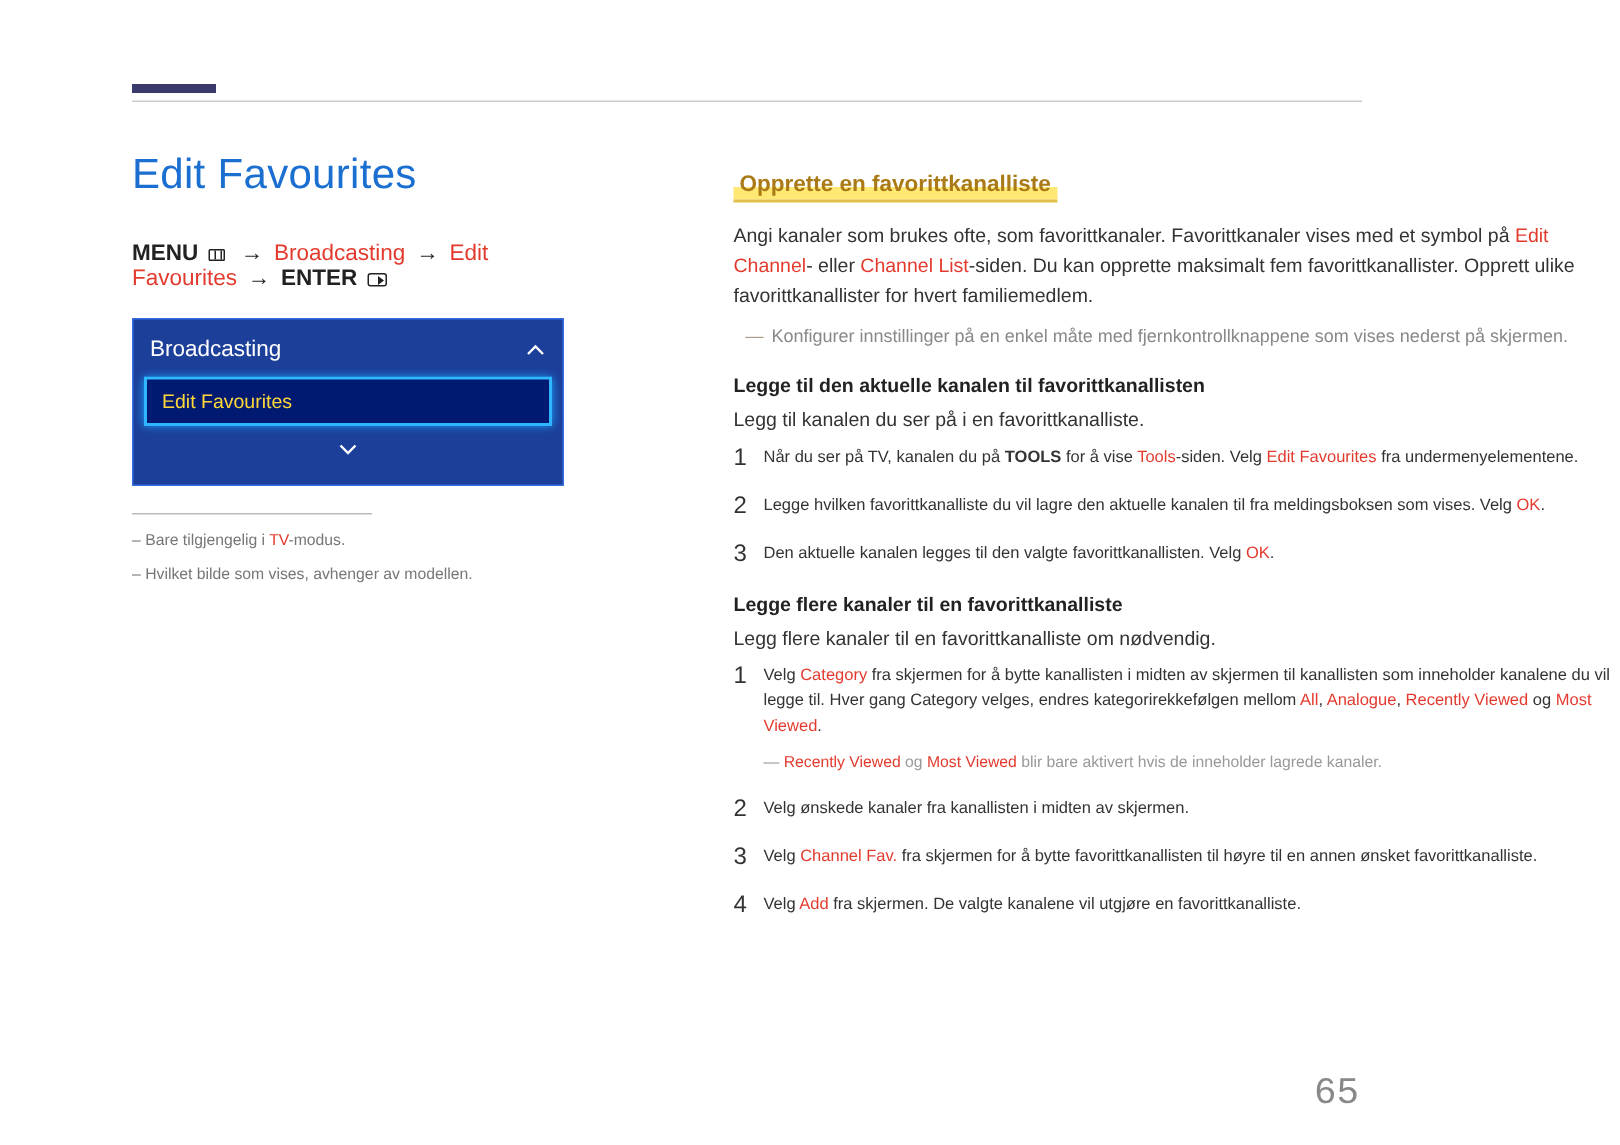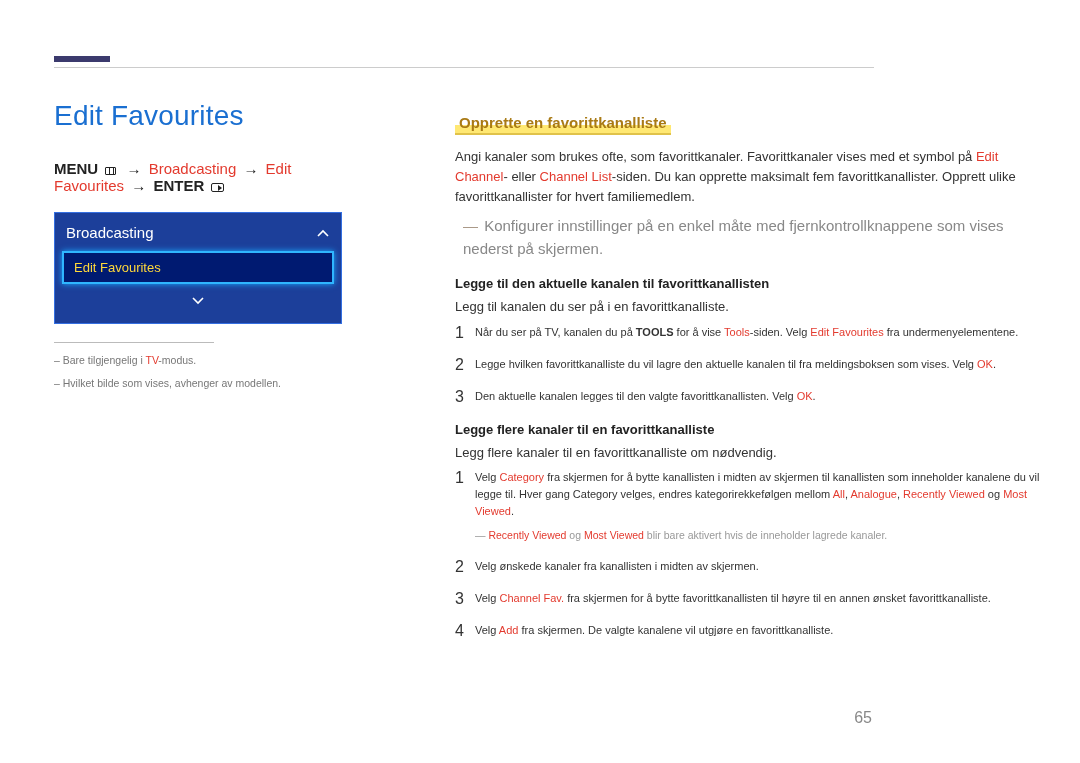--- a/index.html
+++ b/index.html
@@ -4,7 +4,7 @@
 <style>
   * { margin: 0; padding: 0; box-sizing: border-box; }
   html, body { width: 1080px; height: 763px; font-family: Arial, Helvetica, sans-serif; background: #fff; color: #222; }
-  .page { position: relative; width: 912px; height: 763px; }
+  .page { position: relative; width: 912px; height: 763px; margin-left: 34px; }
 
   .header-rule {
     position: absolute; top: 67px; left: 54px; right: 38px;

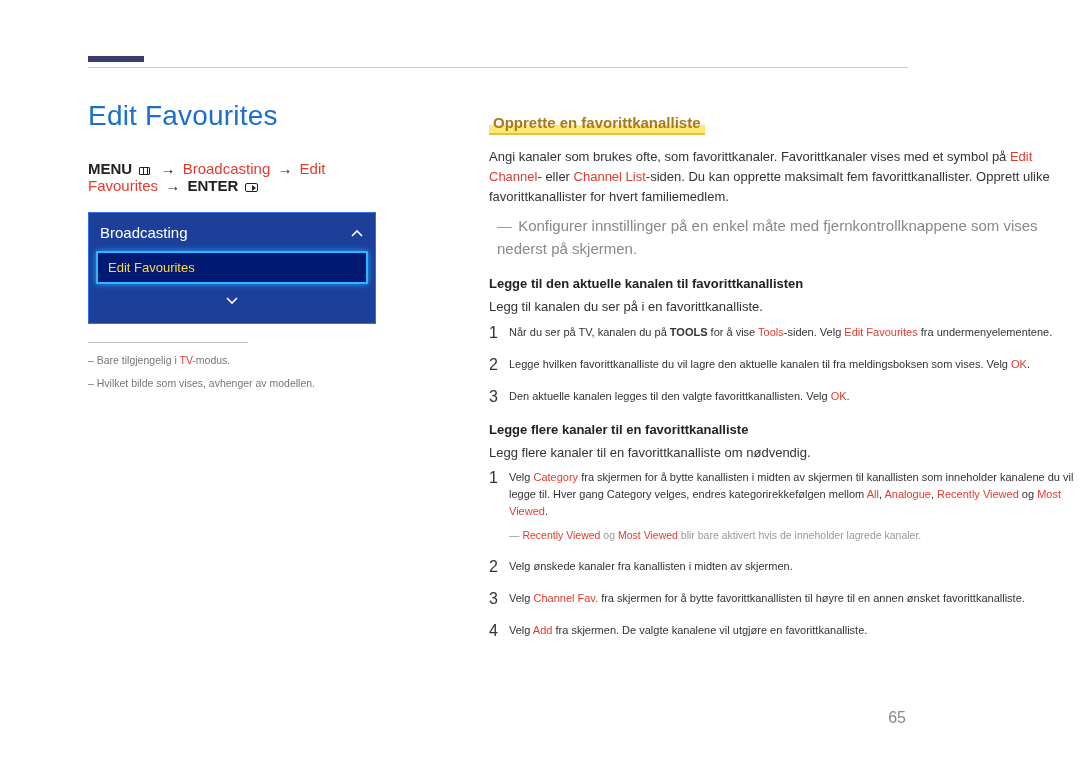--- a/index.html
+++ b/index.html
@@ -86,7 +86,7 @@
   .body-text { font-size: 13px; line-height: 1.55; color: #333; }
   .body-text .hl { color: #e33a2e; }
 
-  .indent-note { margin: 8px 0 12px 8px; font-size: 15px; color: #888; line-height: 1.5; }
+  .indent-note { margin: 8px 0 12px 8px; font-size: 12px; color: #888; line-height: 1.5; }
   .indent-note::before { content: "― "; color: #a98; margin-right: 2px; }
 
   .sub-heading { font-size: 13px; font-weight: 700; color: #222; margin: 16px 0 6px 0; }

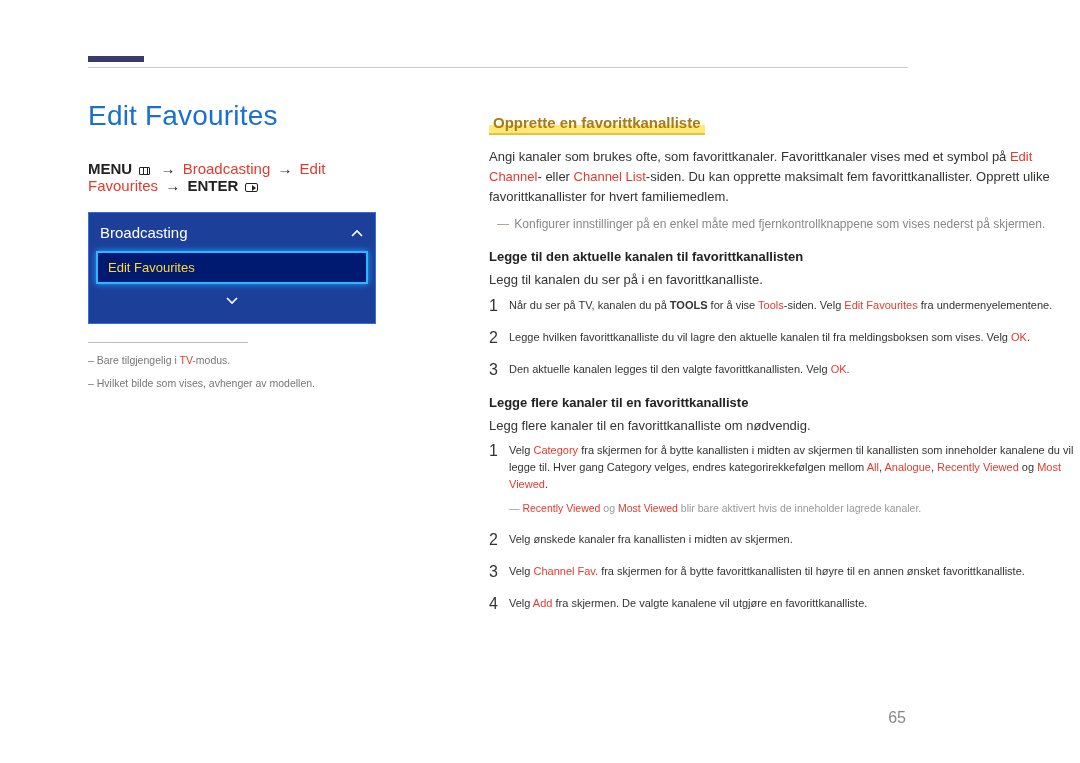--- a/index.html
+++ b/index.html
@@ -101,7 +101,7 @@
   .step-note::before { content: "― "; }
   .step-note .hl { color: #e33a2e; }
 
-  .page-number { position: absolute; bottom: 36px; right: 40px; font-size: 16px; color: #888; }
+  .page-number { position: absolute; bottom: 20px; right: 40px; font-size: 25px; color: #888; font-family: Liberation Mono, monospace; }
 </style>
 </head>
 <body>

